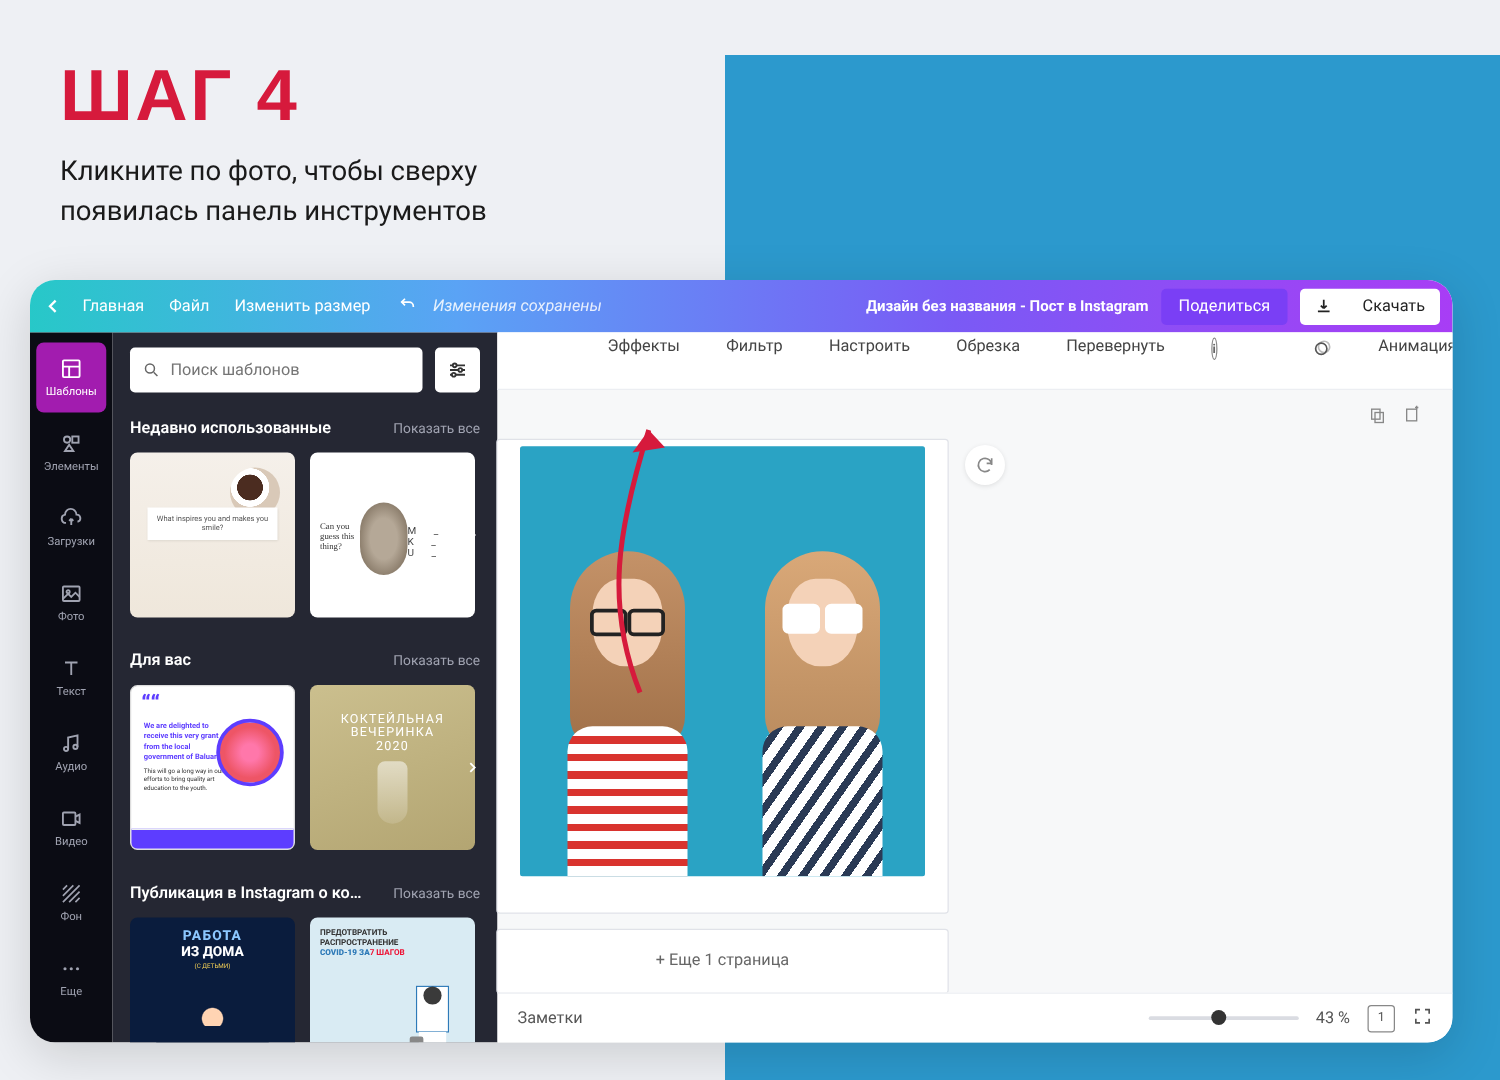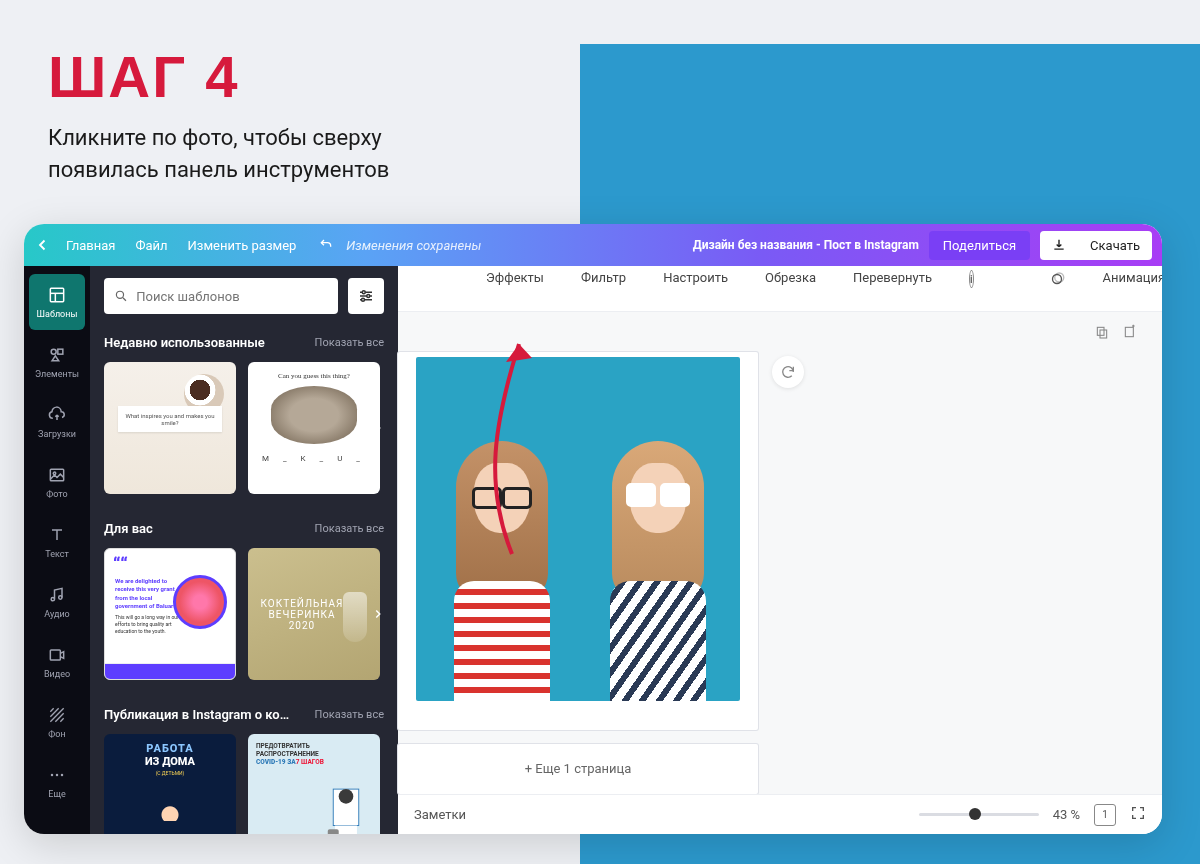--- a/index.html
+++ b/index.html
@@ -27,7 +27,7 @@
 
 .rail { position: absolute; left: 0; top: 42px; bottom: 0; width: 66px; background: #0b0c14; display: flex; flex-direction: column; align-items: center; padding-top: 8px; gap: 4px; }
 .rail .item { width: 56px; height: 56px; display: flex; flex-direction: column; align-items: center; justify-content: center; color: #a0a3b1; font-size: 9px; gap: 4px; border-radius: 6px; }
-.rail .item.active { background: #0f766e; color: #fff; }
+.rail .item.active { background: #a21caf; color: #fff; }
 .rail .item svg { width: 20px; height: 20px; }
 
 .panel { position: absolute; left: 66px; top: 42px; bottom: 0; width: 308px; background: #252733; color:#fff; overflow:hidden; display:flex; flex-direction:column; }

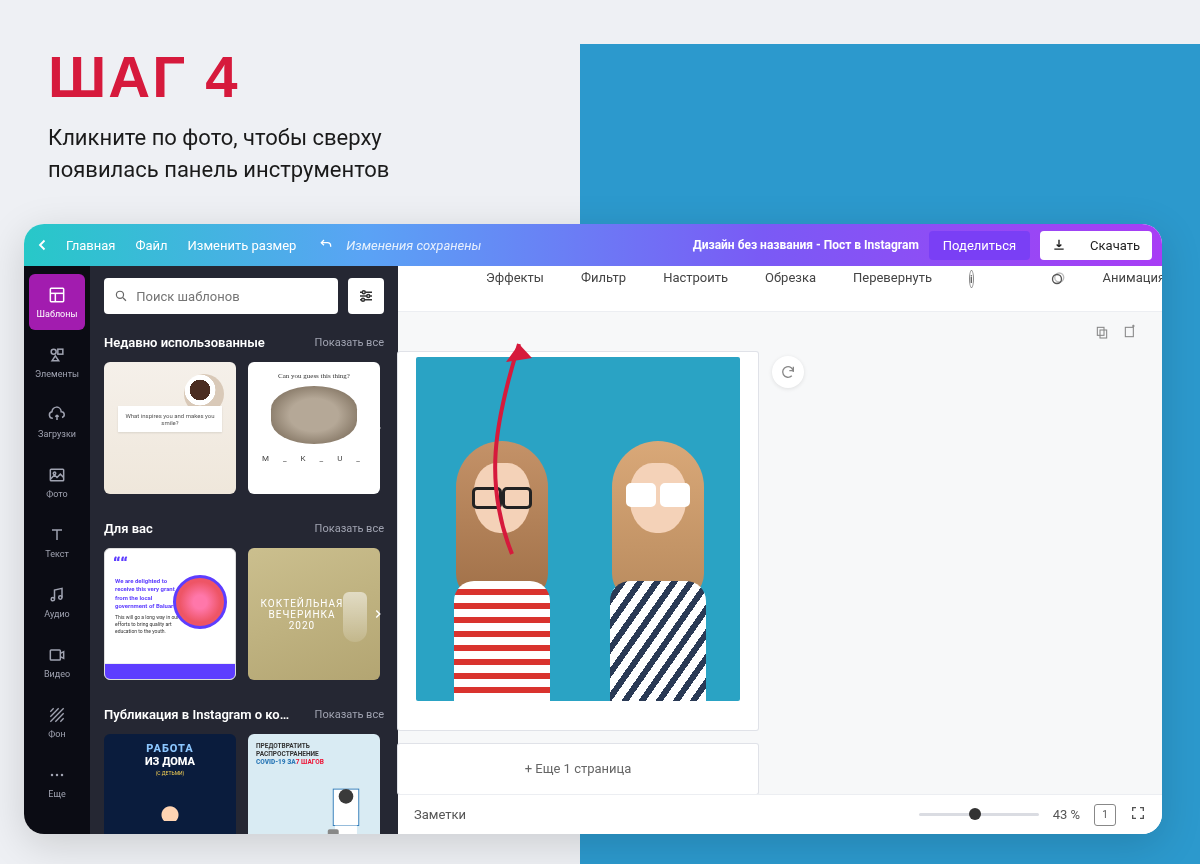--- a/index.html
+++ b/index.html
@@ -49,7 +49,7 @@
 .t1 { background:linear-gradient(180deg,#f5f0ea 0,#efe7db 100%); position:relative; }
 .t1::after { content:"What inspires you and makes you smile?"; position:absolute; left:14px; right:14px; top:44px; background:#fff; padding:6px 4px; font-size:6px; text-align:center; color:#555; box-shadow:0 1px 2px rgba(0,0,0,.1);}
 .t1::before { content:""; position:absolute; right:12px; top:12px; width:40px; height:40px; border-radius:50%; background:radial-gradient(circle at 40% 40%, #4b2c20 30%, #fff 31% 45%, #d9c9b8 46%); }
-.t2 { background:#fff; display:flex; flex-direction:column; align-items:center; justify-content:flex-start; padding:8px; }
+.t2 { background:#fff; display:flex; align-items:center; justify-content:flex-start; padding:8px; }
 .t2 .cap { font-size:7px; font-family:serif; color:#333; margin-top:2px; }
 .t2 .pic { width:86px; height:58px; background:radial-gradient(ellipse at center,#b5a897 40%,#6b5c4a 100%); border-radius:50%/40%; margin-top:6px; }
 .t2 .letters { margin-top:10px; font-size:8px; letter-spacing:6px; color:#444; }

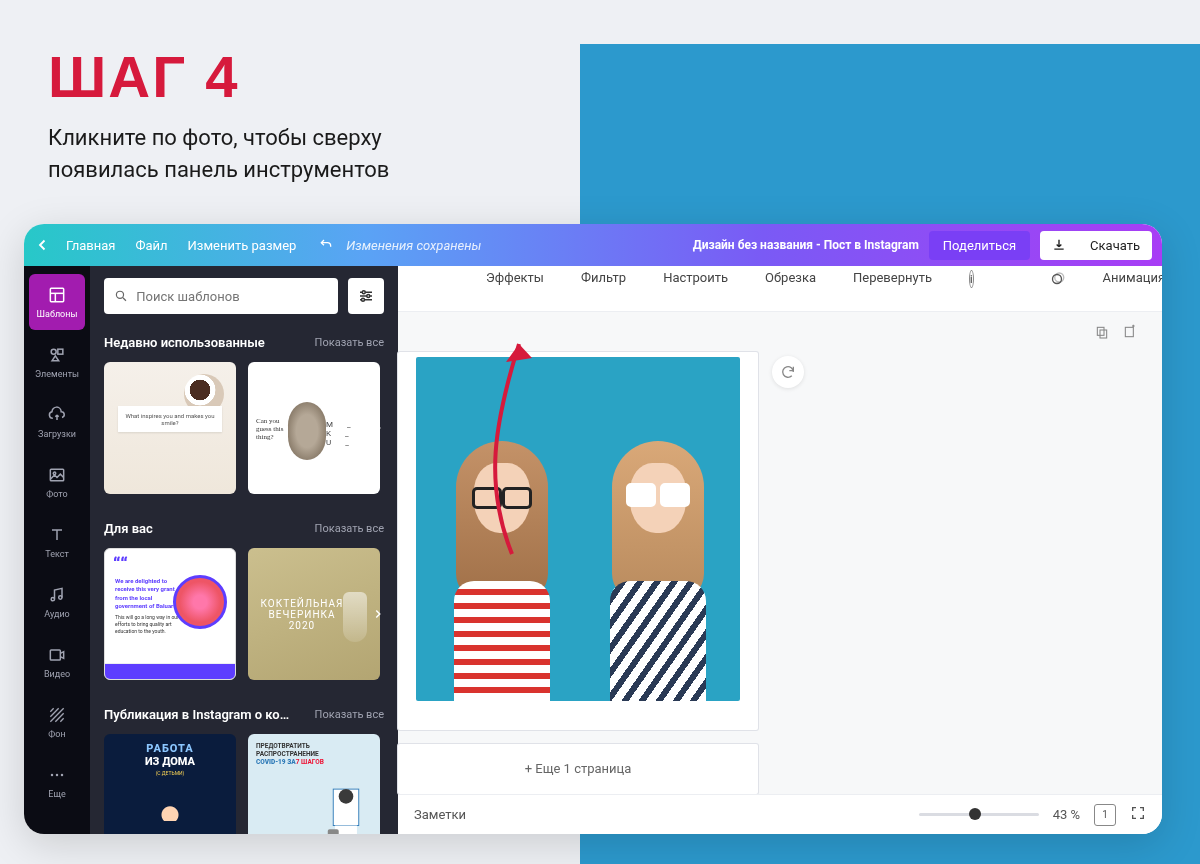--- a/index.html
+++ b/index.html
@@ -59,7 +59,7 @@
 .t3 .txt b { color:#5d3dff; display:block; font-size:6px; margin-bottom:3px;}
 .t3 .circ { position:absolute; right:8px; top:26px; width:54px; height:54px; border-radius:50%; background:radial-gradient(circle,#f7a 20%,#e56 60%); border:3px solid #5d3dff;}
 .t3 .footer { position:absolute; bottom:0; left:0; right:0; height:16px; background:#5d3dff;}
-.t4 { background:linear-gradient(160deg,#cbbf8e,#b3a572); display:flex; flex-direction:row; align-items:center; justify-content:center; color:#fff; }
+.t4 { background:linear-gradient(160deg,#cbbf8e,#b3a572); display:flex; flex-direction:column; align-items:center; justify-content:center; color:#fff; }
 .t4 .main { font-size:10px; font-family:serif; letter-spacing:1px; text-align:center; }
 .t4 .glass { margin-top:6px; width:24px; height:50px; background:linear-gradient(180deg,#fff8 0,#fff2 100%); border-radius:6px 6px 12px 12px;}
 .t5 { background:#0a1c3d; color:#fff; display:flex; flex-direction:column; align-items:center; padding-top:8px; position:relative; }

